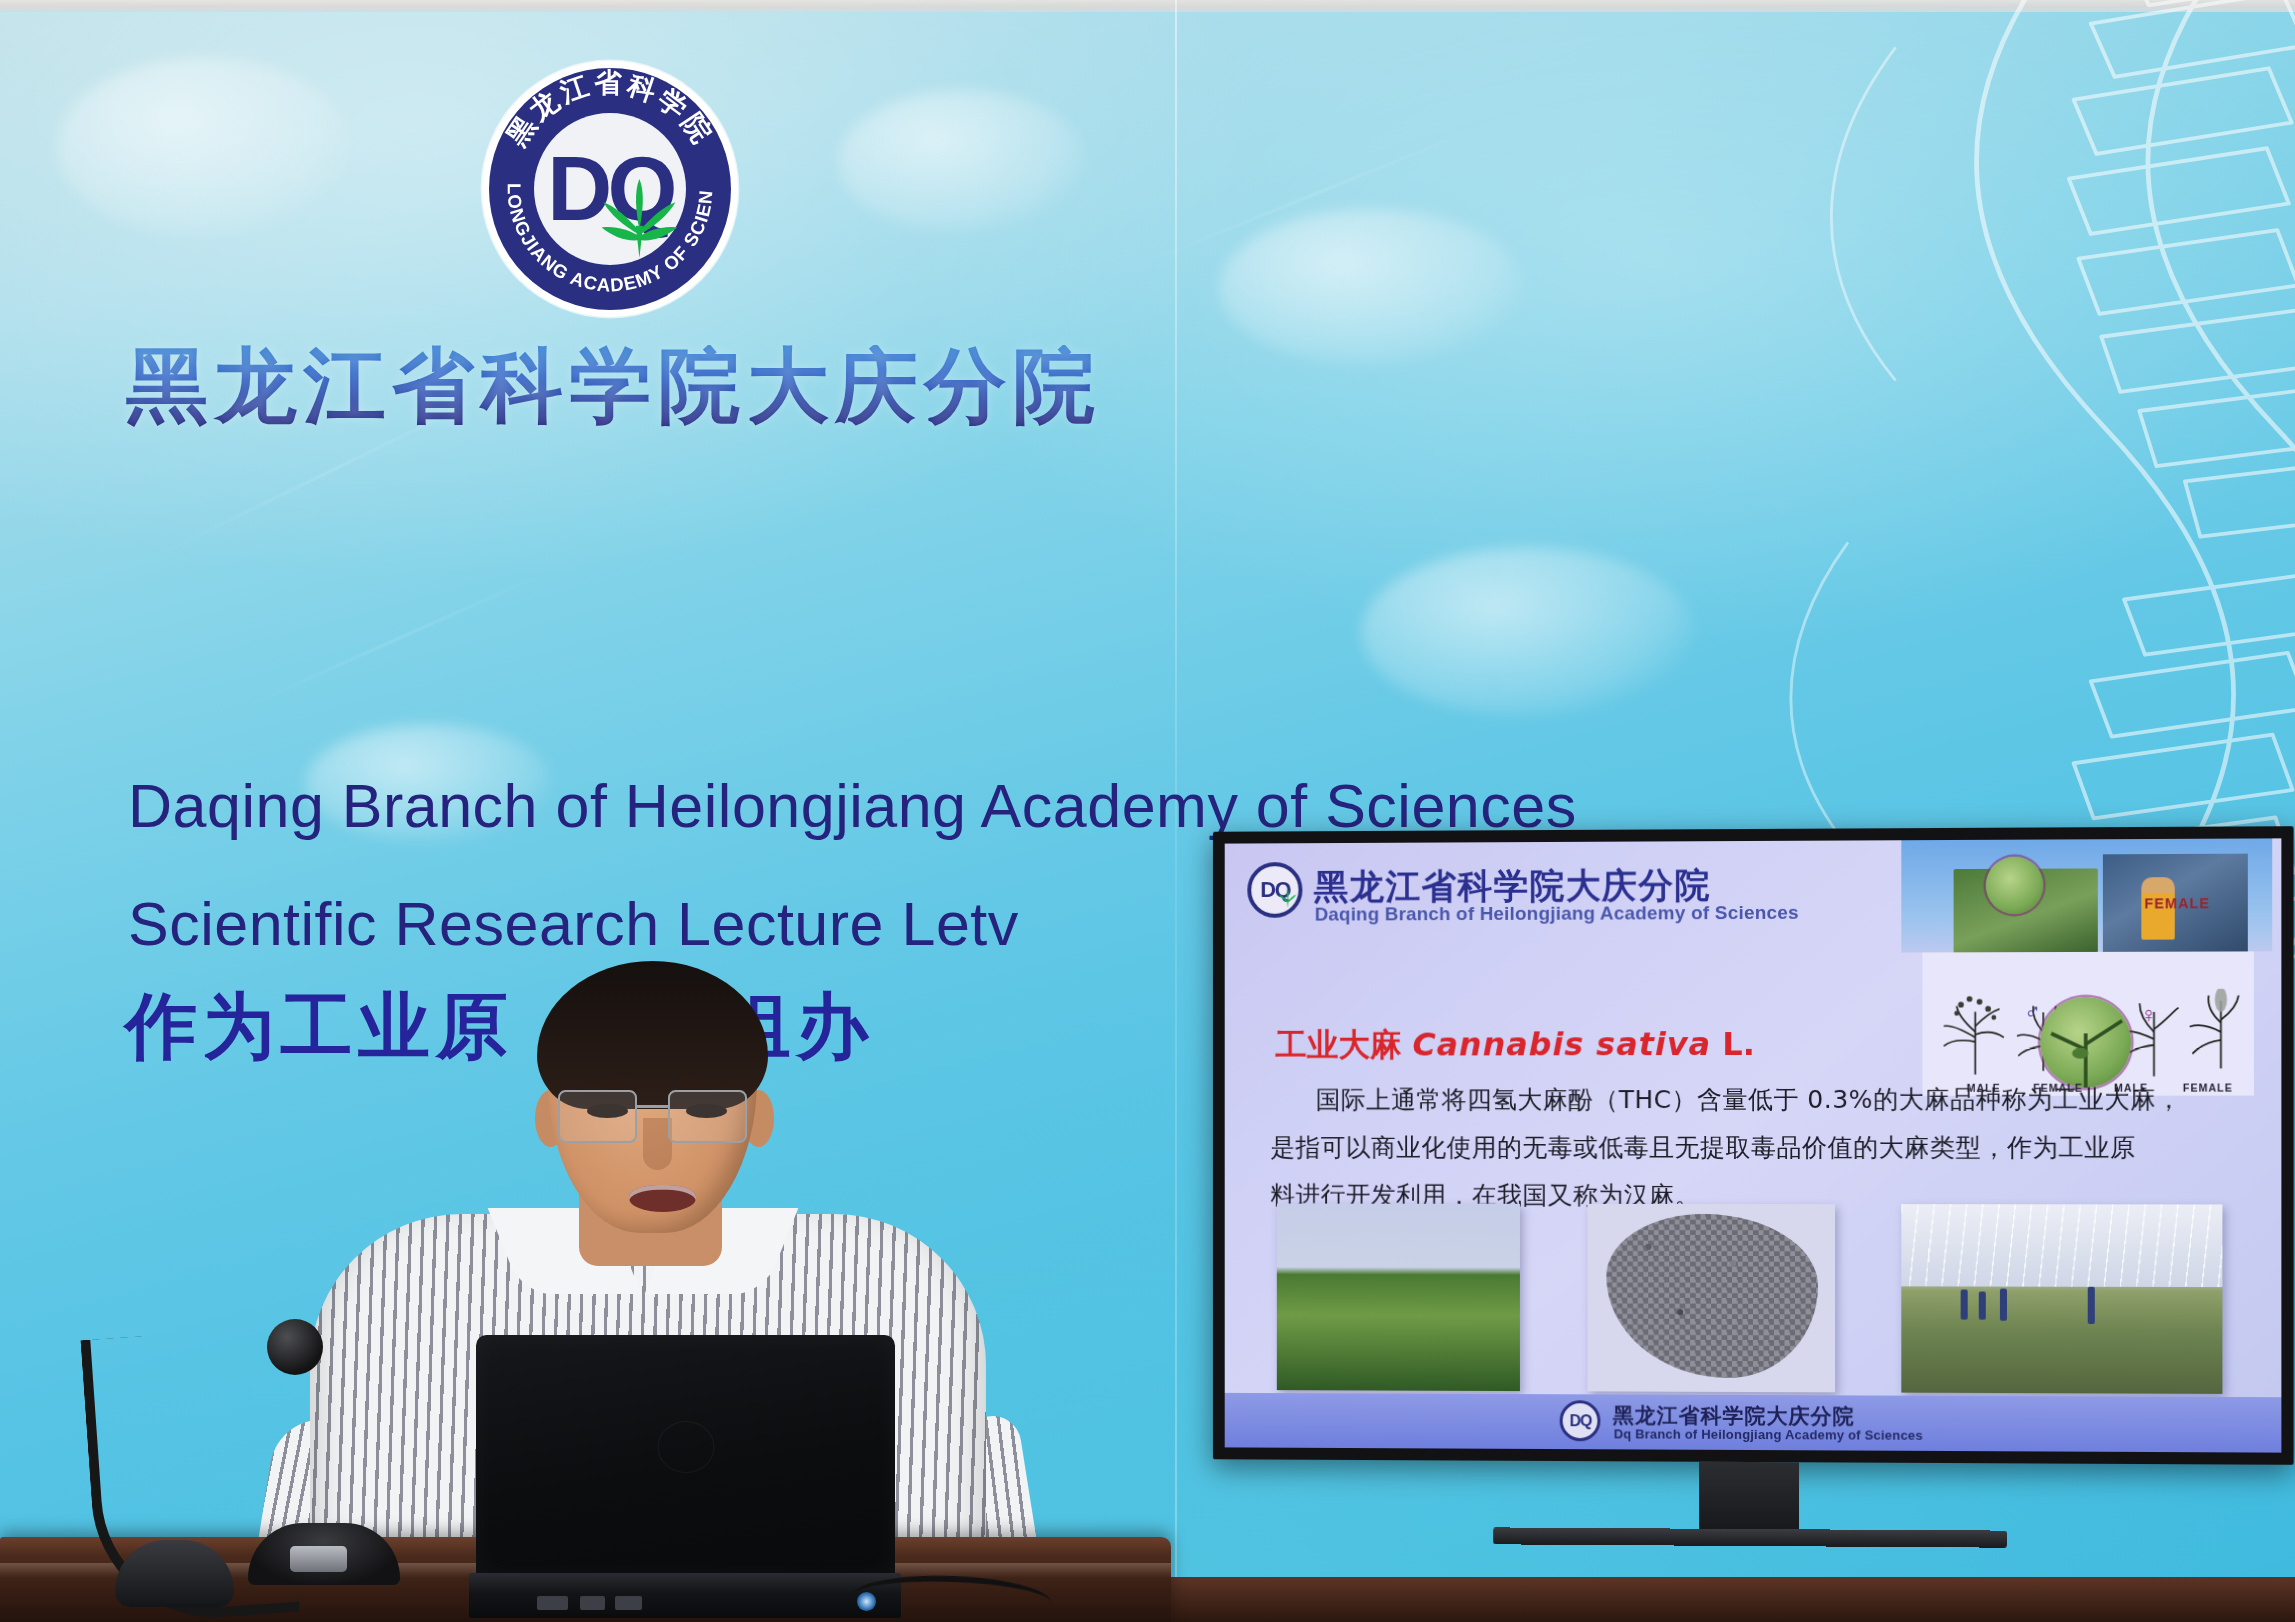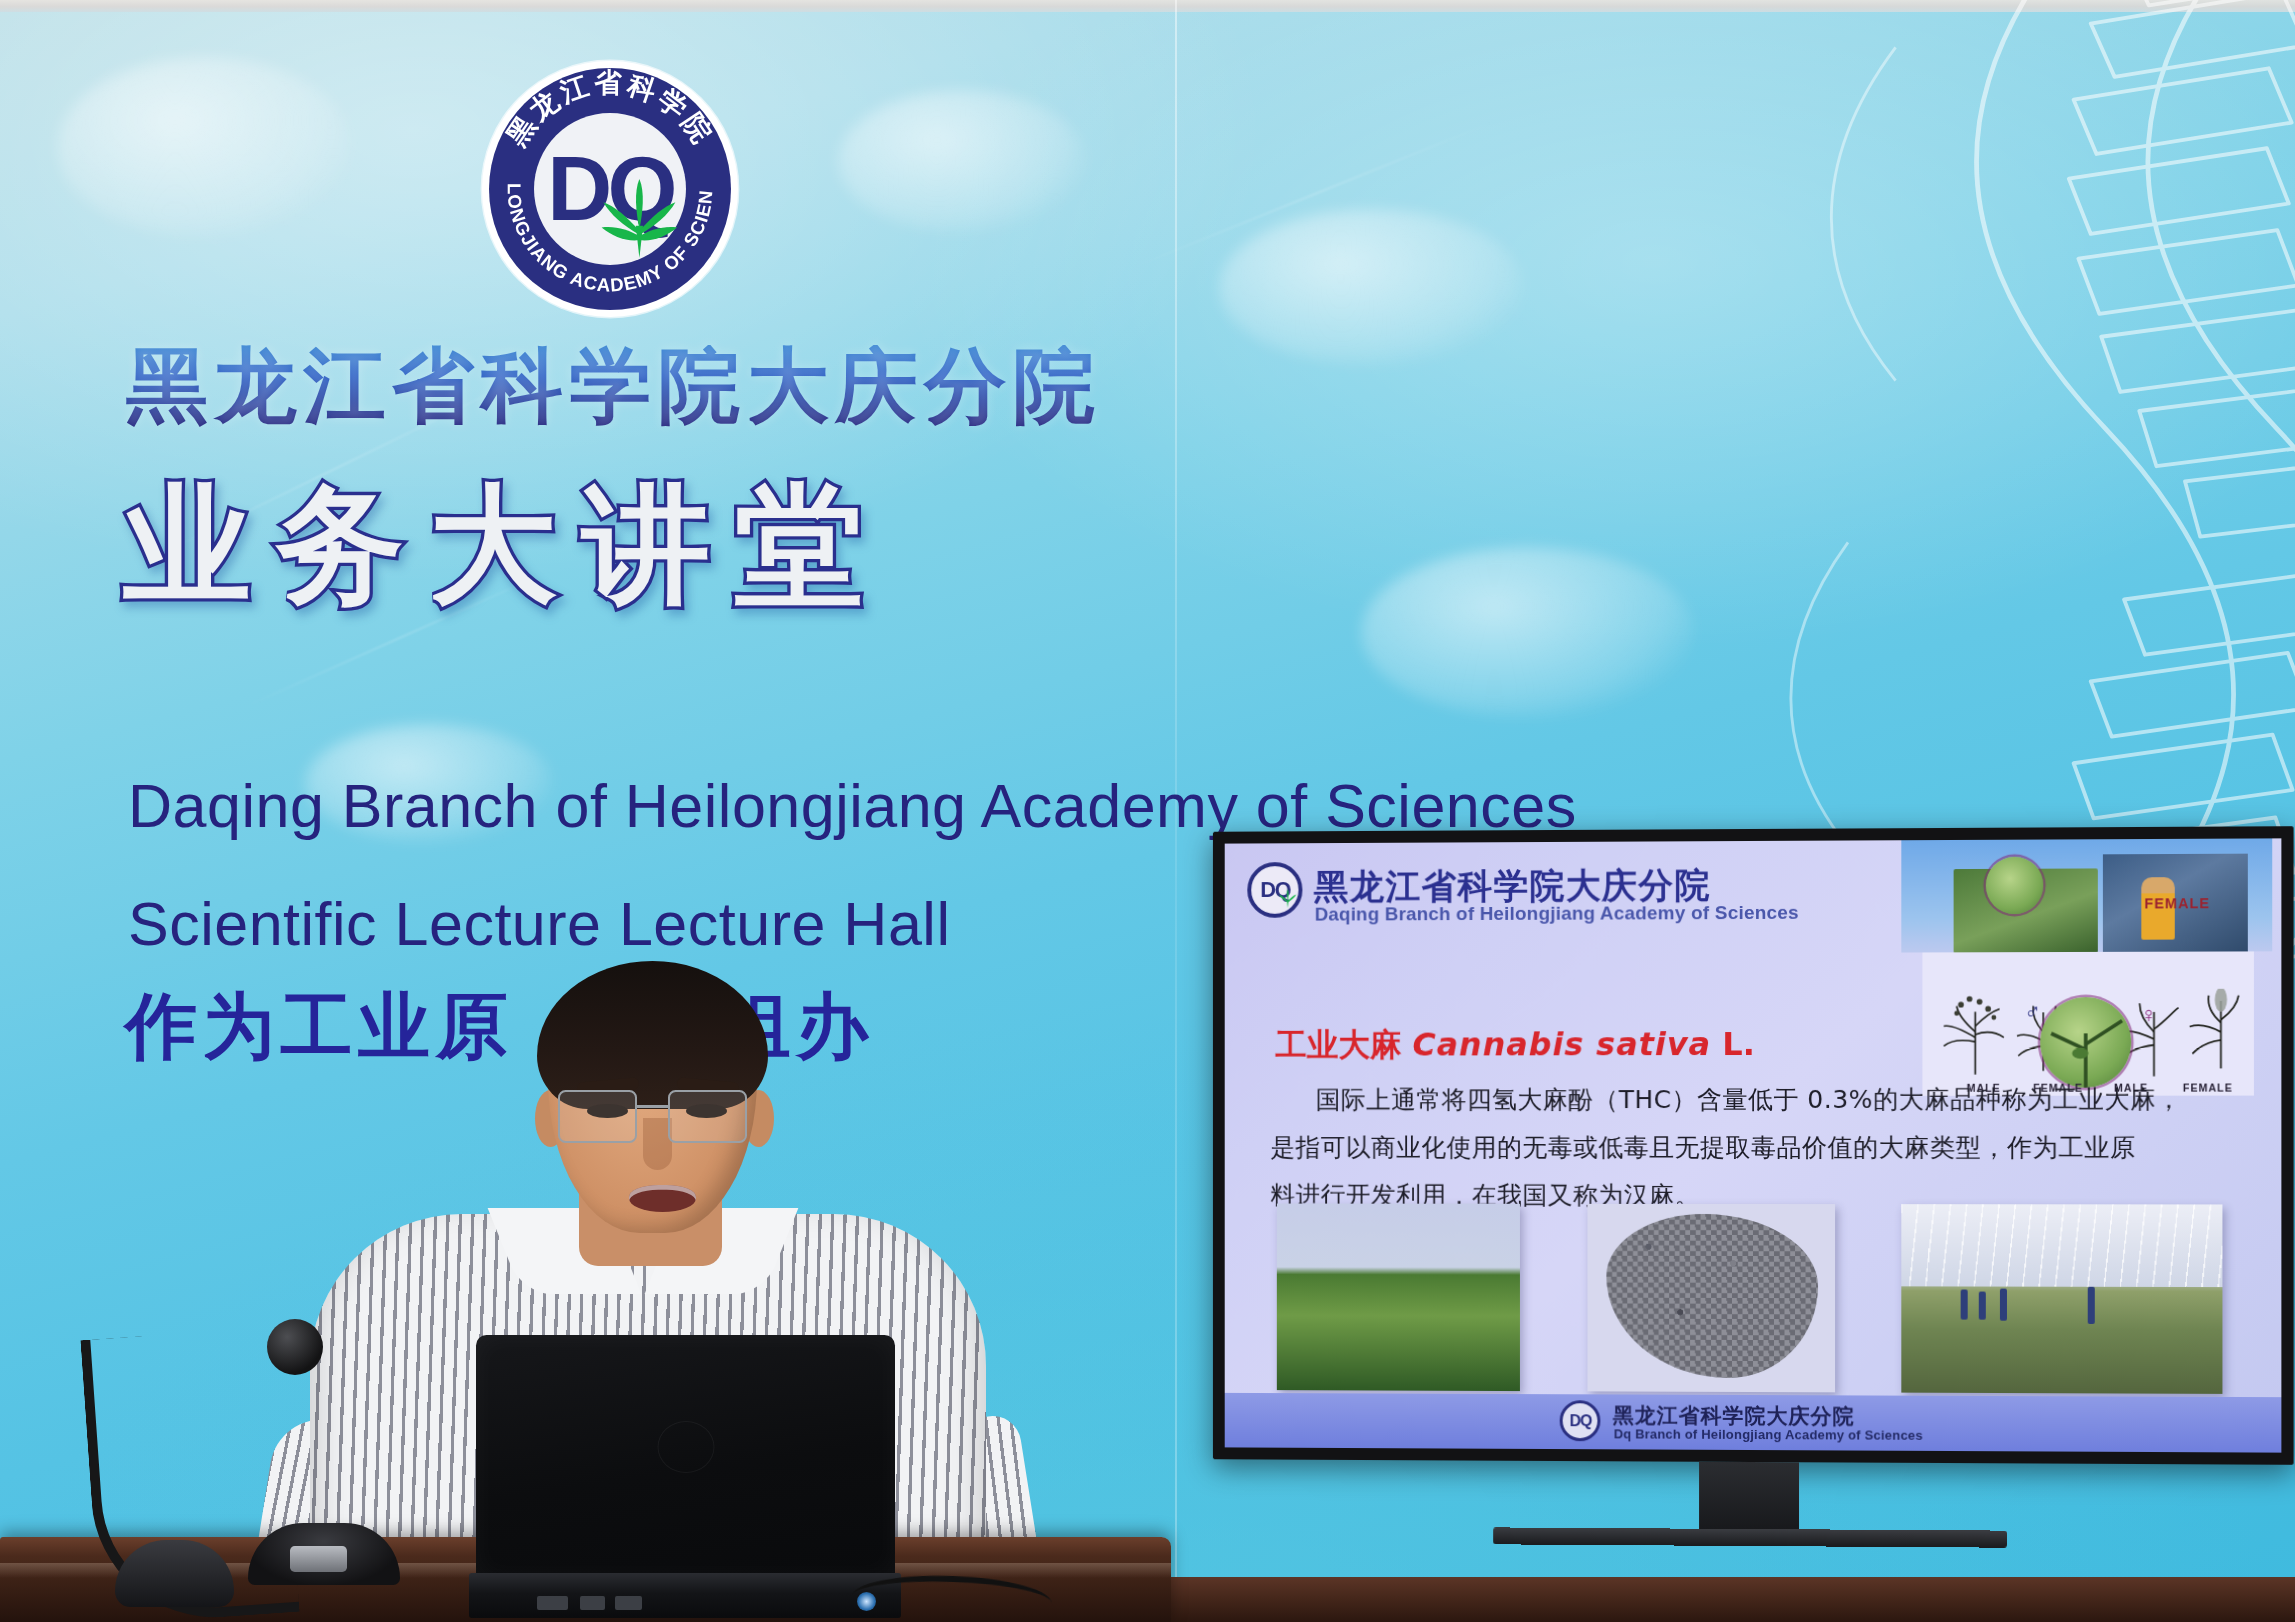--- a/index.html
+++ b/index.html
@@ -482,7 +482,6 @@
   </div>
 
   <div class="ban-line1">黑龙江省科学院大庆分院</div>
-  <div class="ban-title">业务大讲堂</div>
   <div class="ban-en1">Daqing Branch of Heilongjiang Academy of Sciences</div>
   <div class="ban-en2">Scientific Lecture Lecture Hall</div>
   <div class="ban-line4"><span>作为工业原</span><span class="gap"></span><span>组办</span></div>

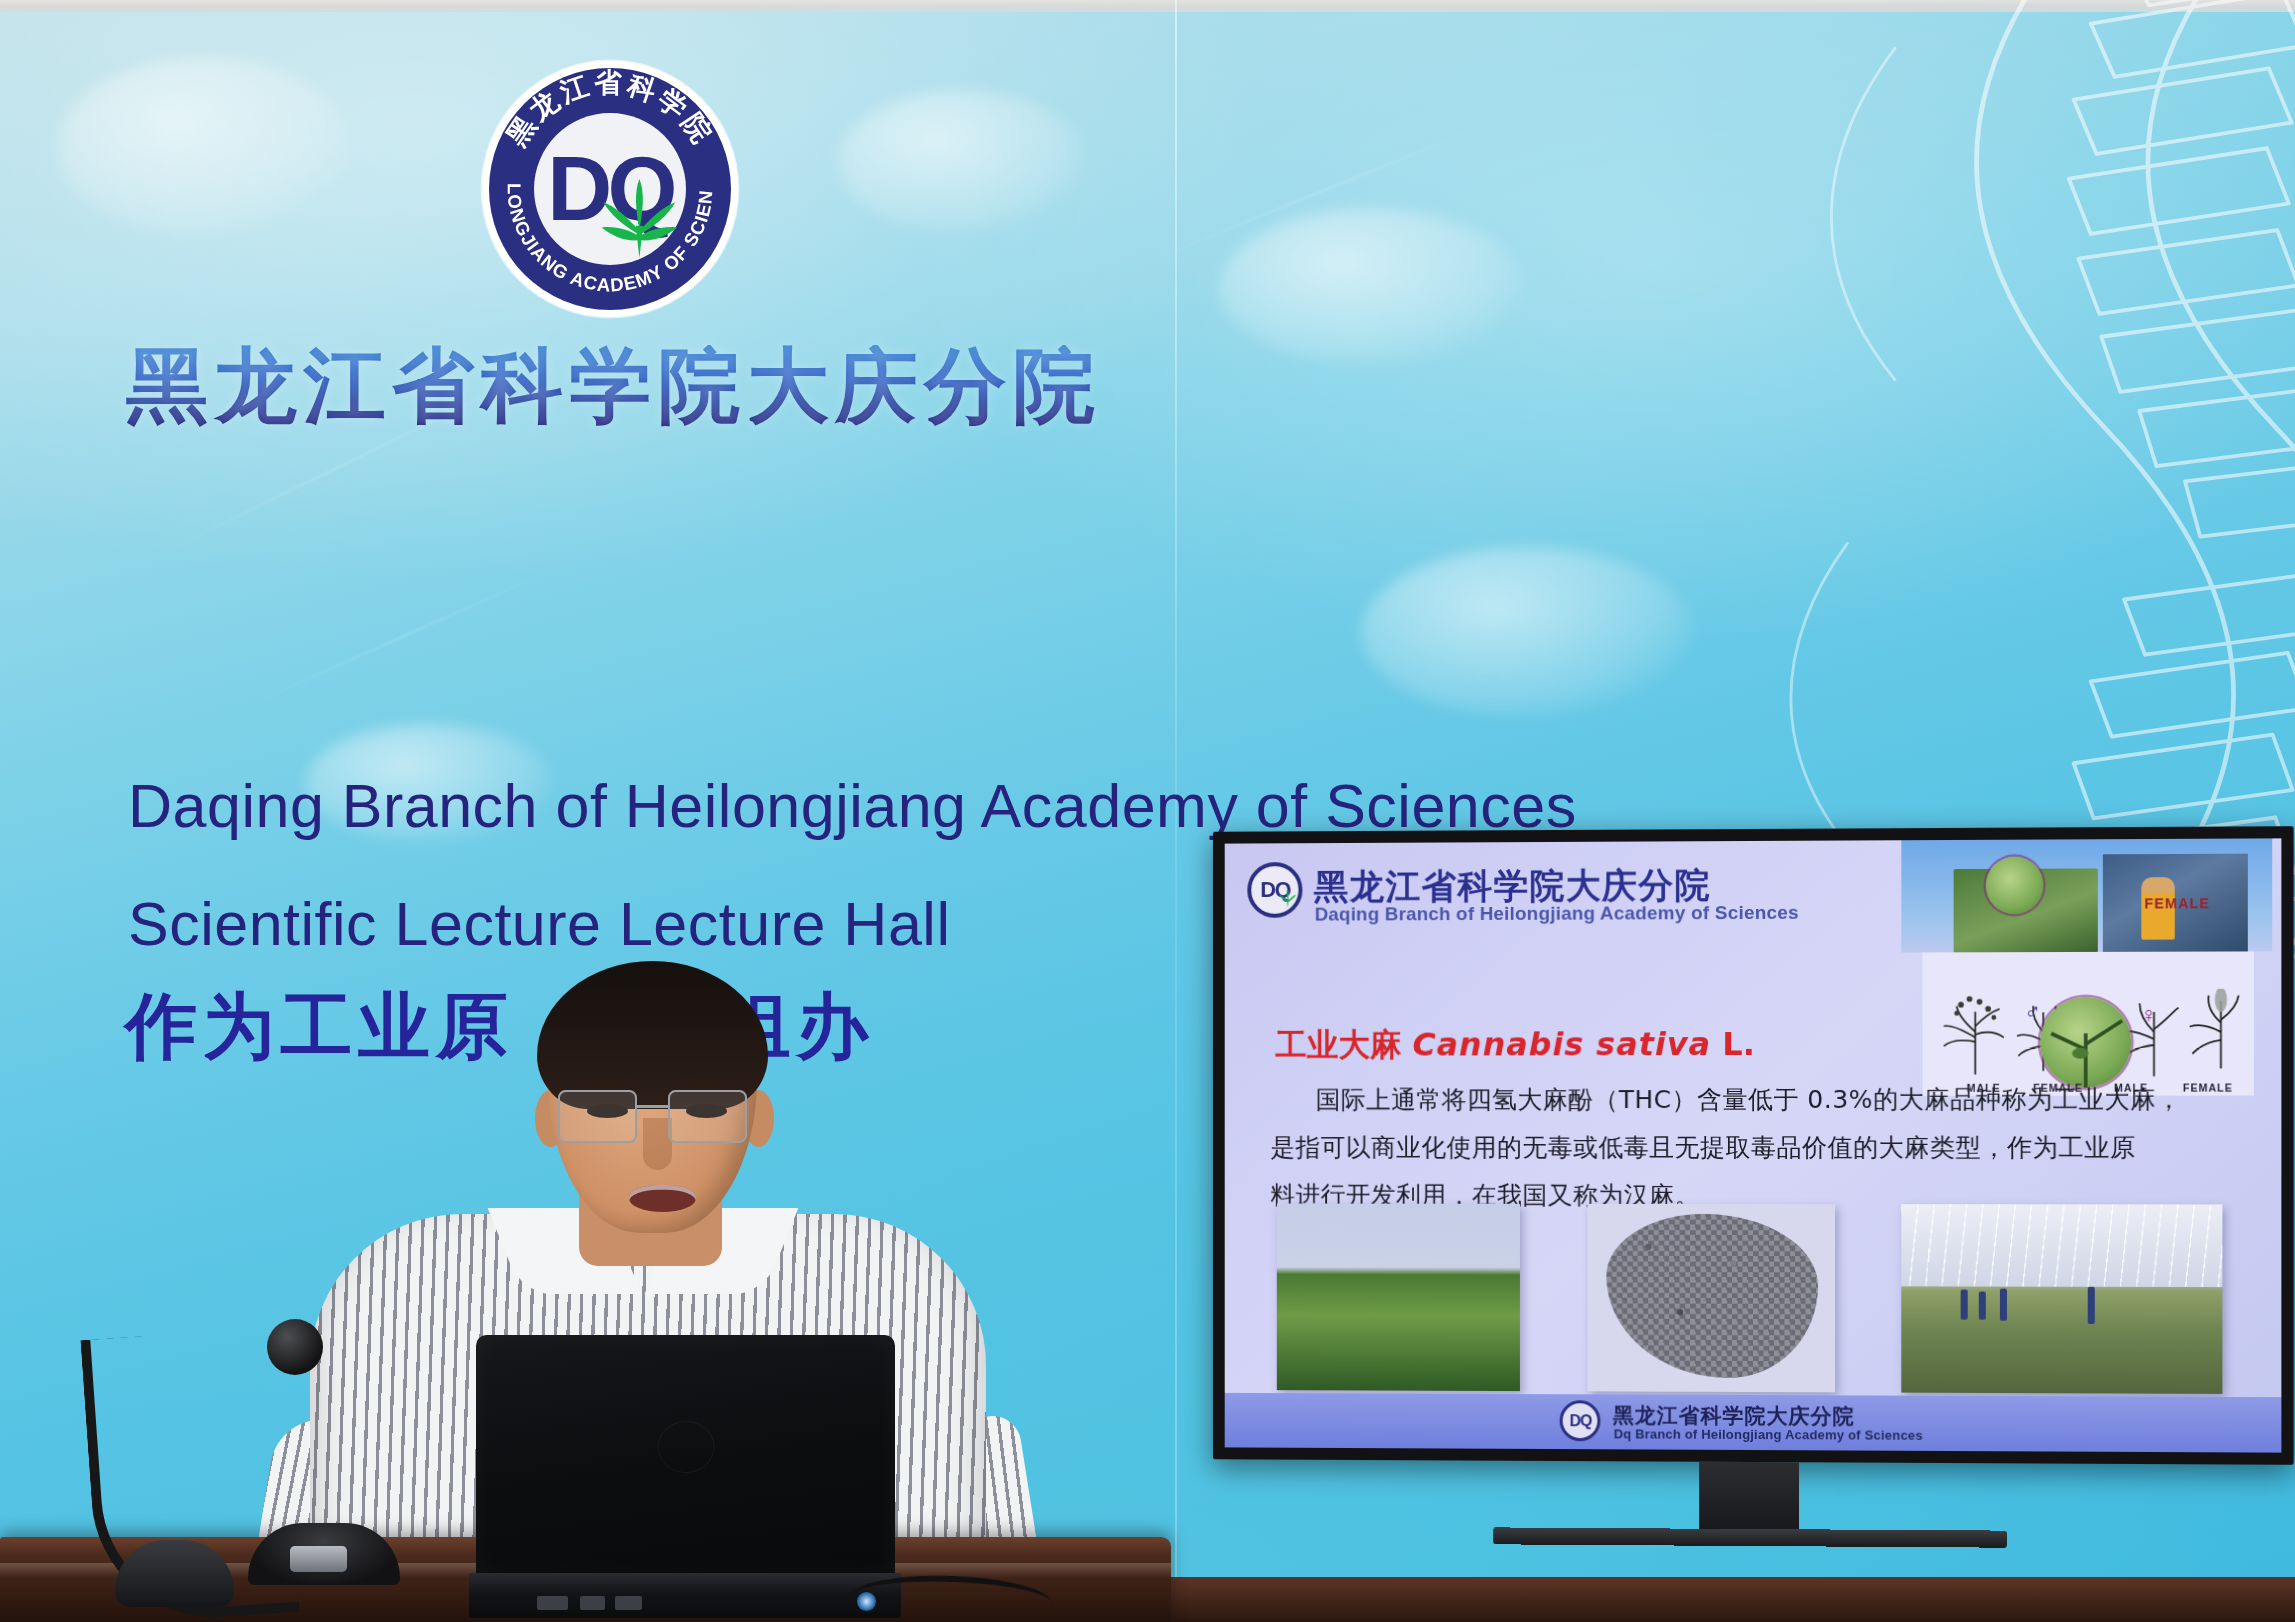--- a/index.html
+++ b/index.html
@@ -483,7 +483,7 @@
 
   <div class="ban-line1">黑龙江省科学院大庆分院</div>
   <div class="ban-en1">Daqing Branch of Heilongjiang Academy of Sciences</div>
-  <div class="ban-en2">Scientific Lecture Lecture Hall</div>
+  <div class="ban-en2">Scientific Research Lecture Letv</div>
   <div class="ban-line4"><span>作为工业原</span><span class="gap"></span><span>组办</span></div>
 
   <div class="tv">

